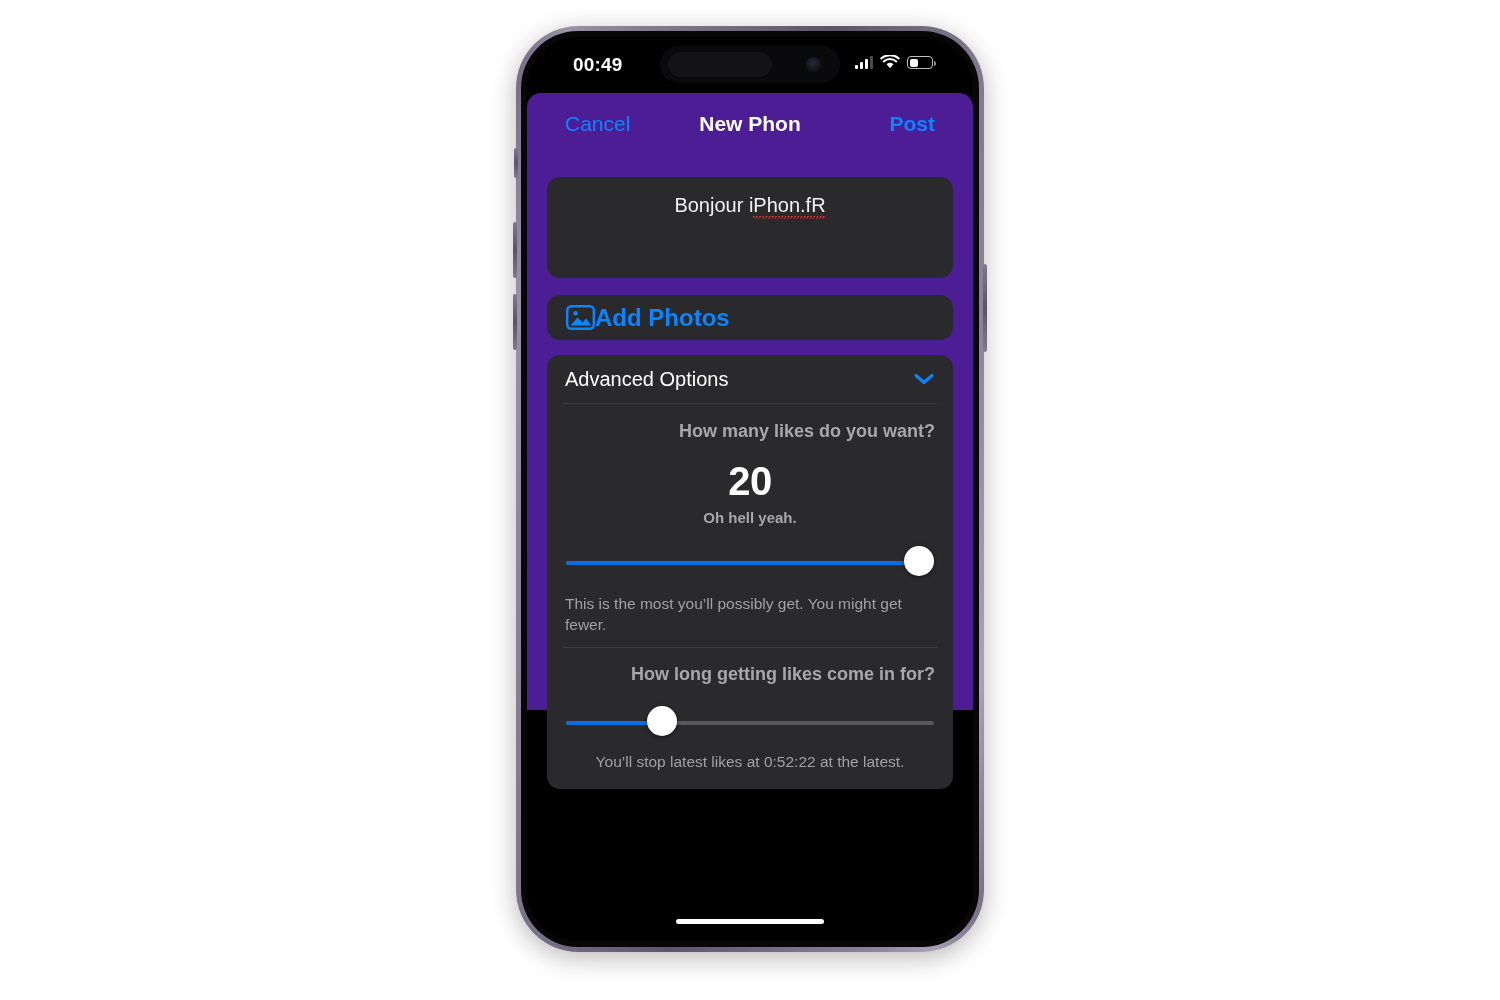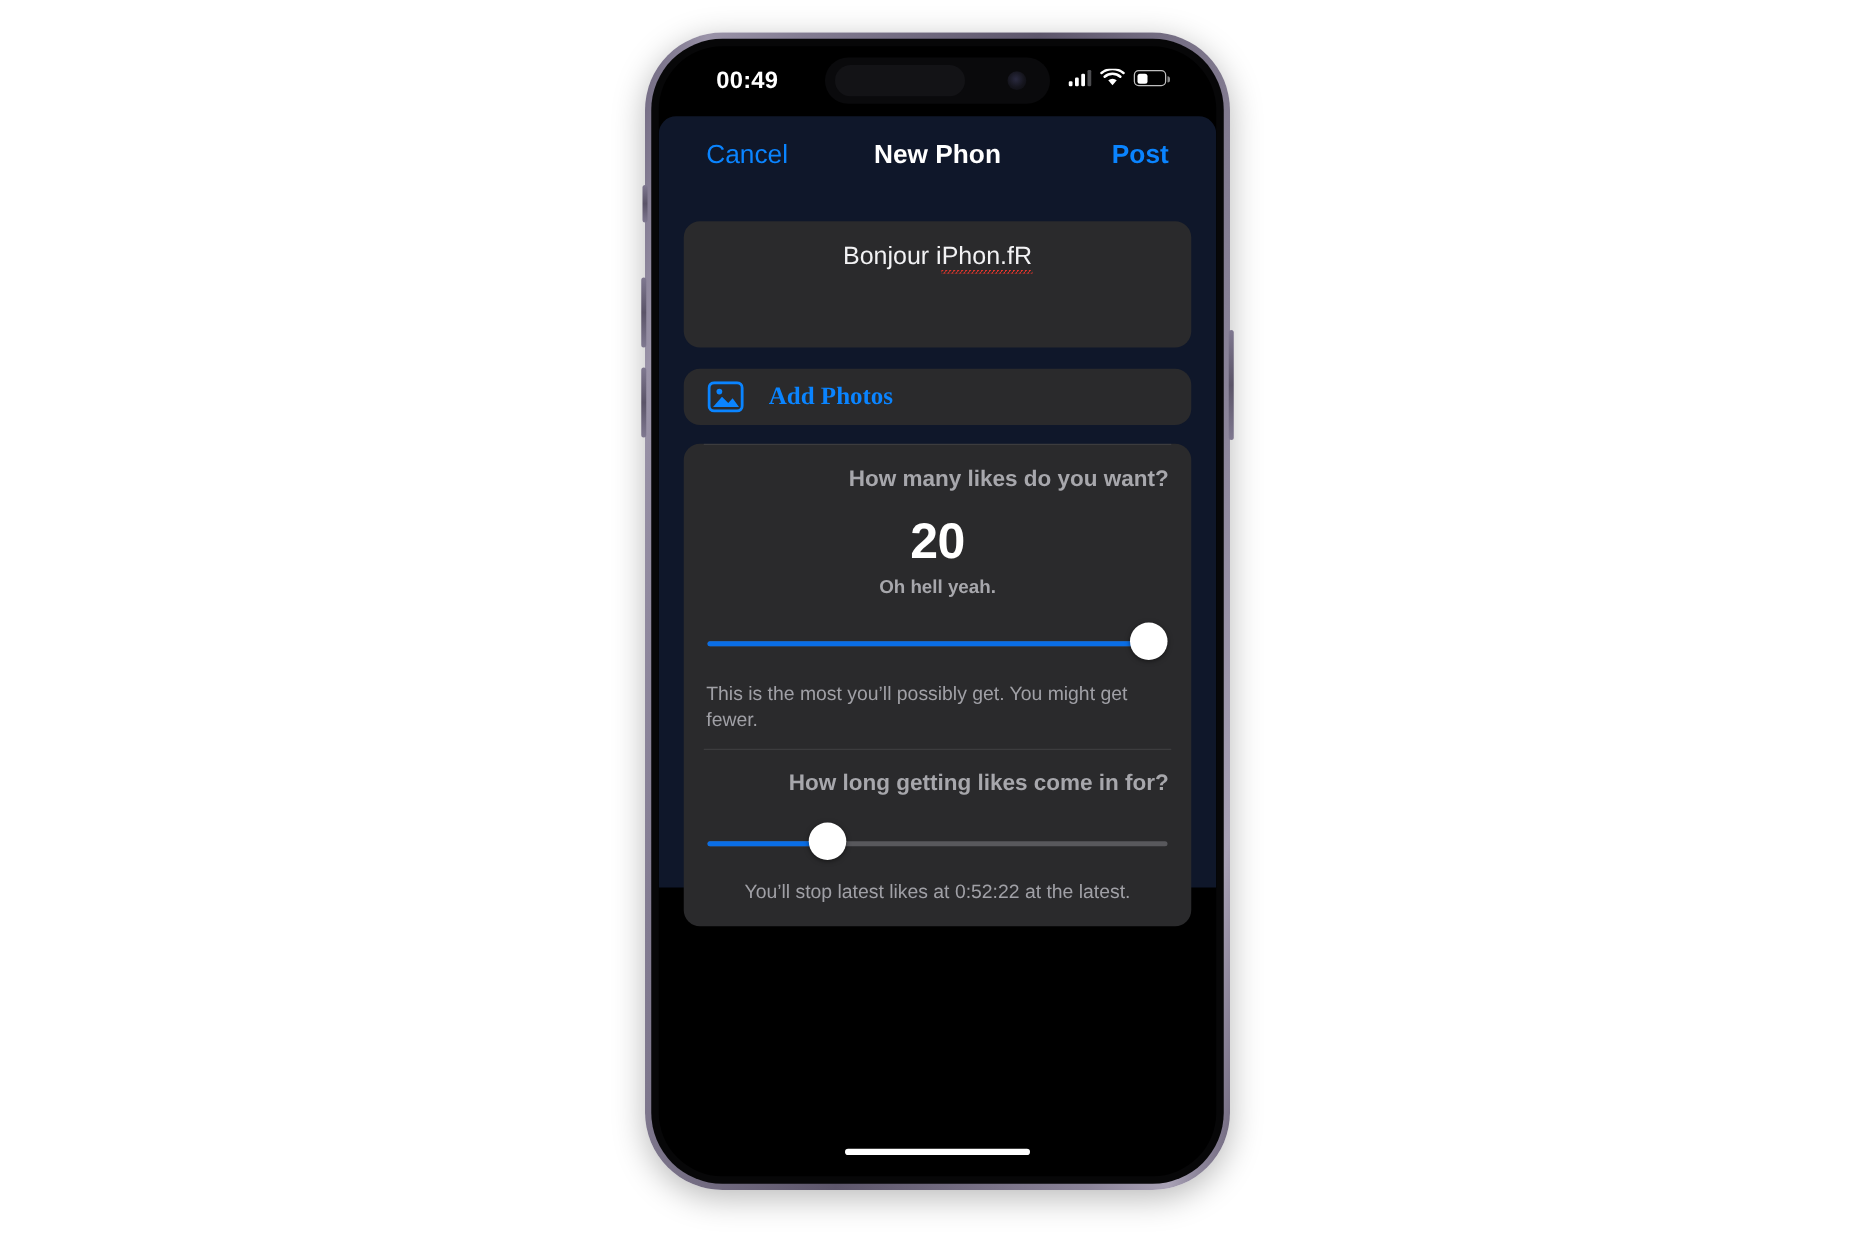--- a/index.html
+++ b/index.html
@@ -111,7 +111,7 @@
   #sheet {
     position: absolute; left: 0; top: 56px;
     width: 446px; height: 617px;
-    background: #0f172a;
+    background: #4c1d95;
     border-radius: 14px 14px 0 0;
   }
 

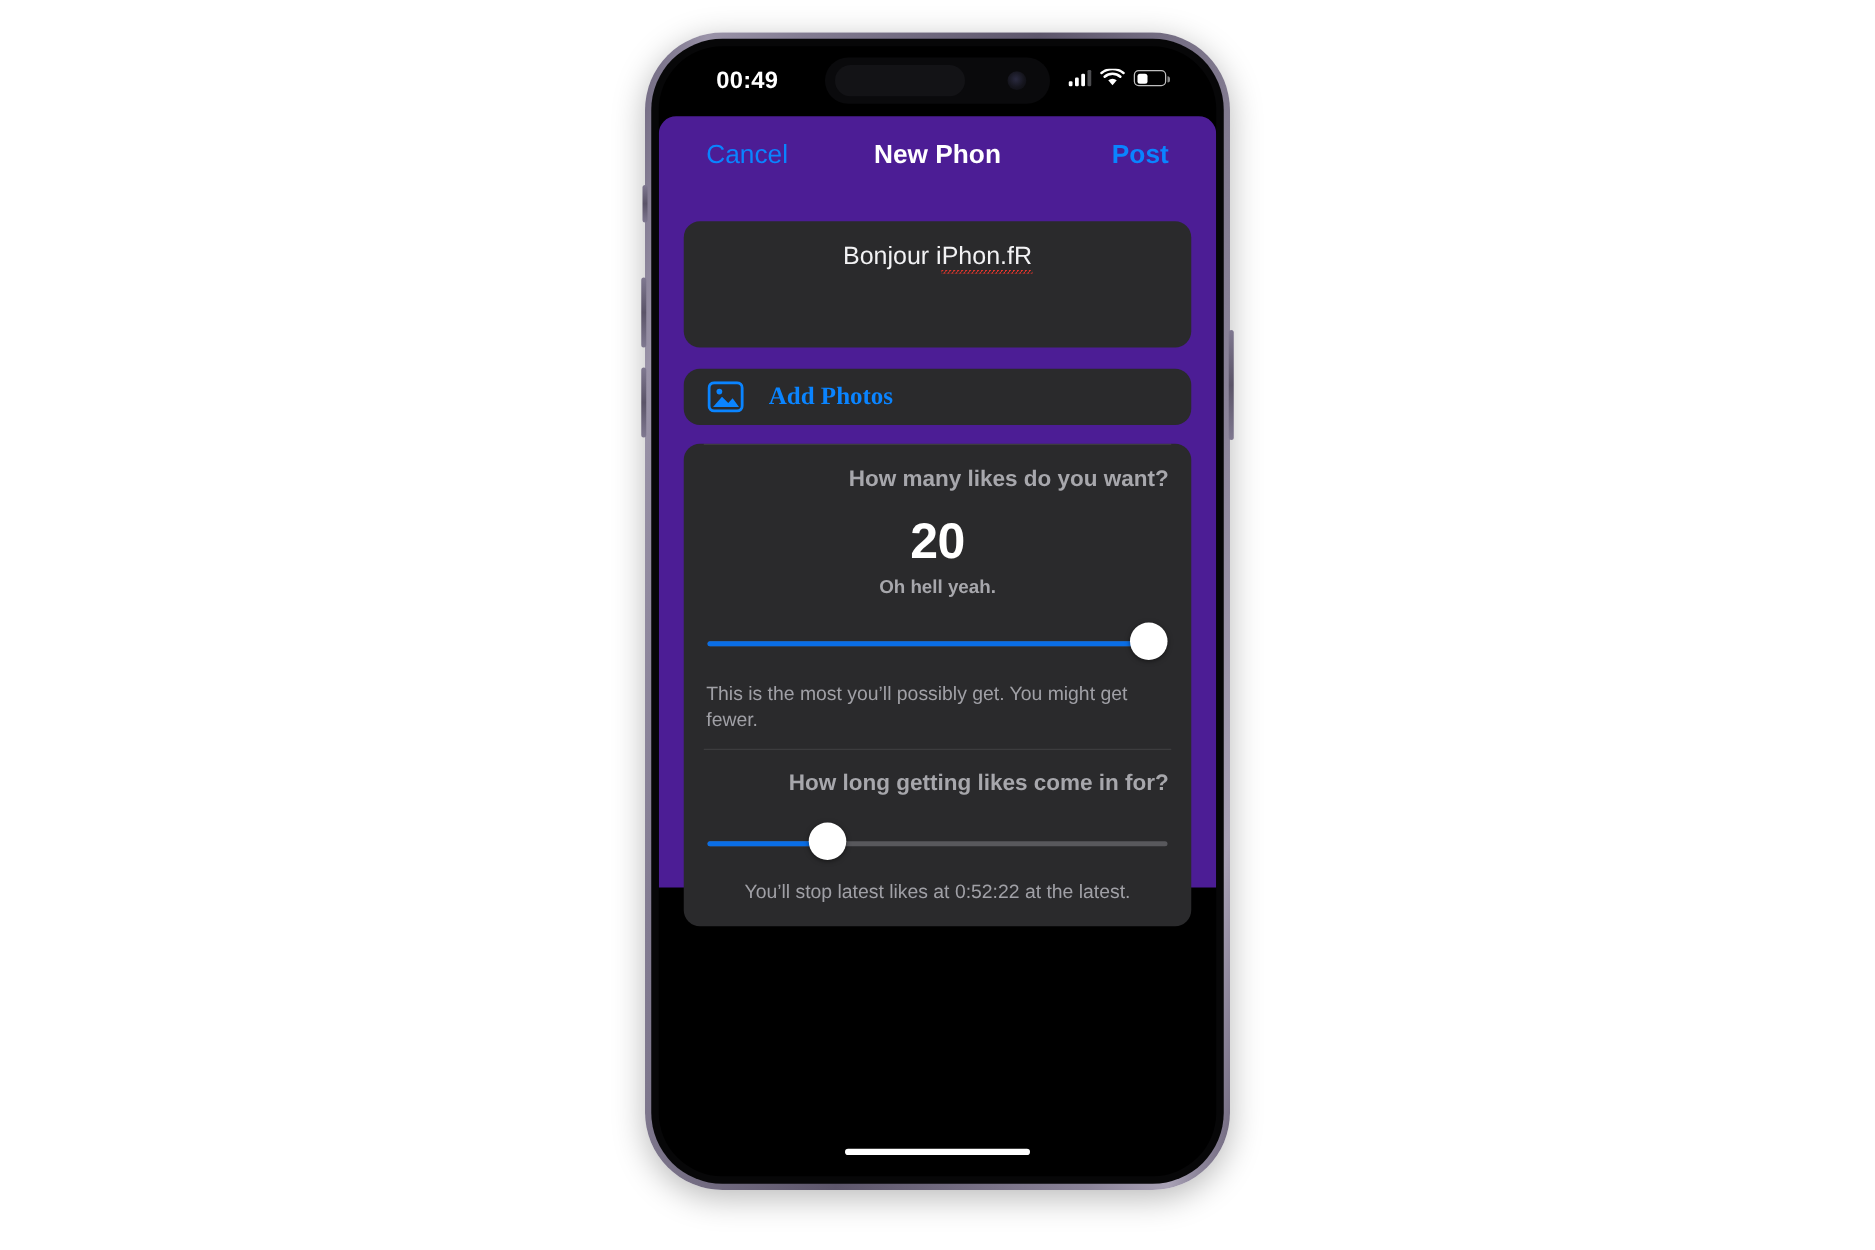--- a/index.html
+++ b/index.html
@@ -175,8 +175,7 @@
   }
   #photo-icon { width: 29px; height: 25px; flex: 0 0 auto; }
   #add-photos-label {
-    margin-left: 20px;
-    color: #0a84ff; font-size: 20px; font-weight: bold; font-family: Liberation Serif, serif;
+    color: #0a84ff; font-size: 24px; font-weight: bold;
   }
 
   

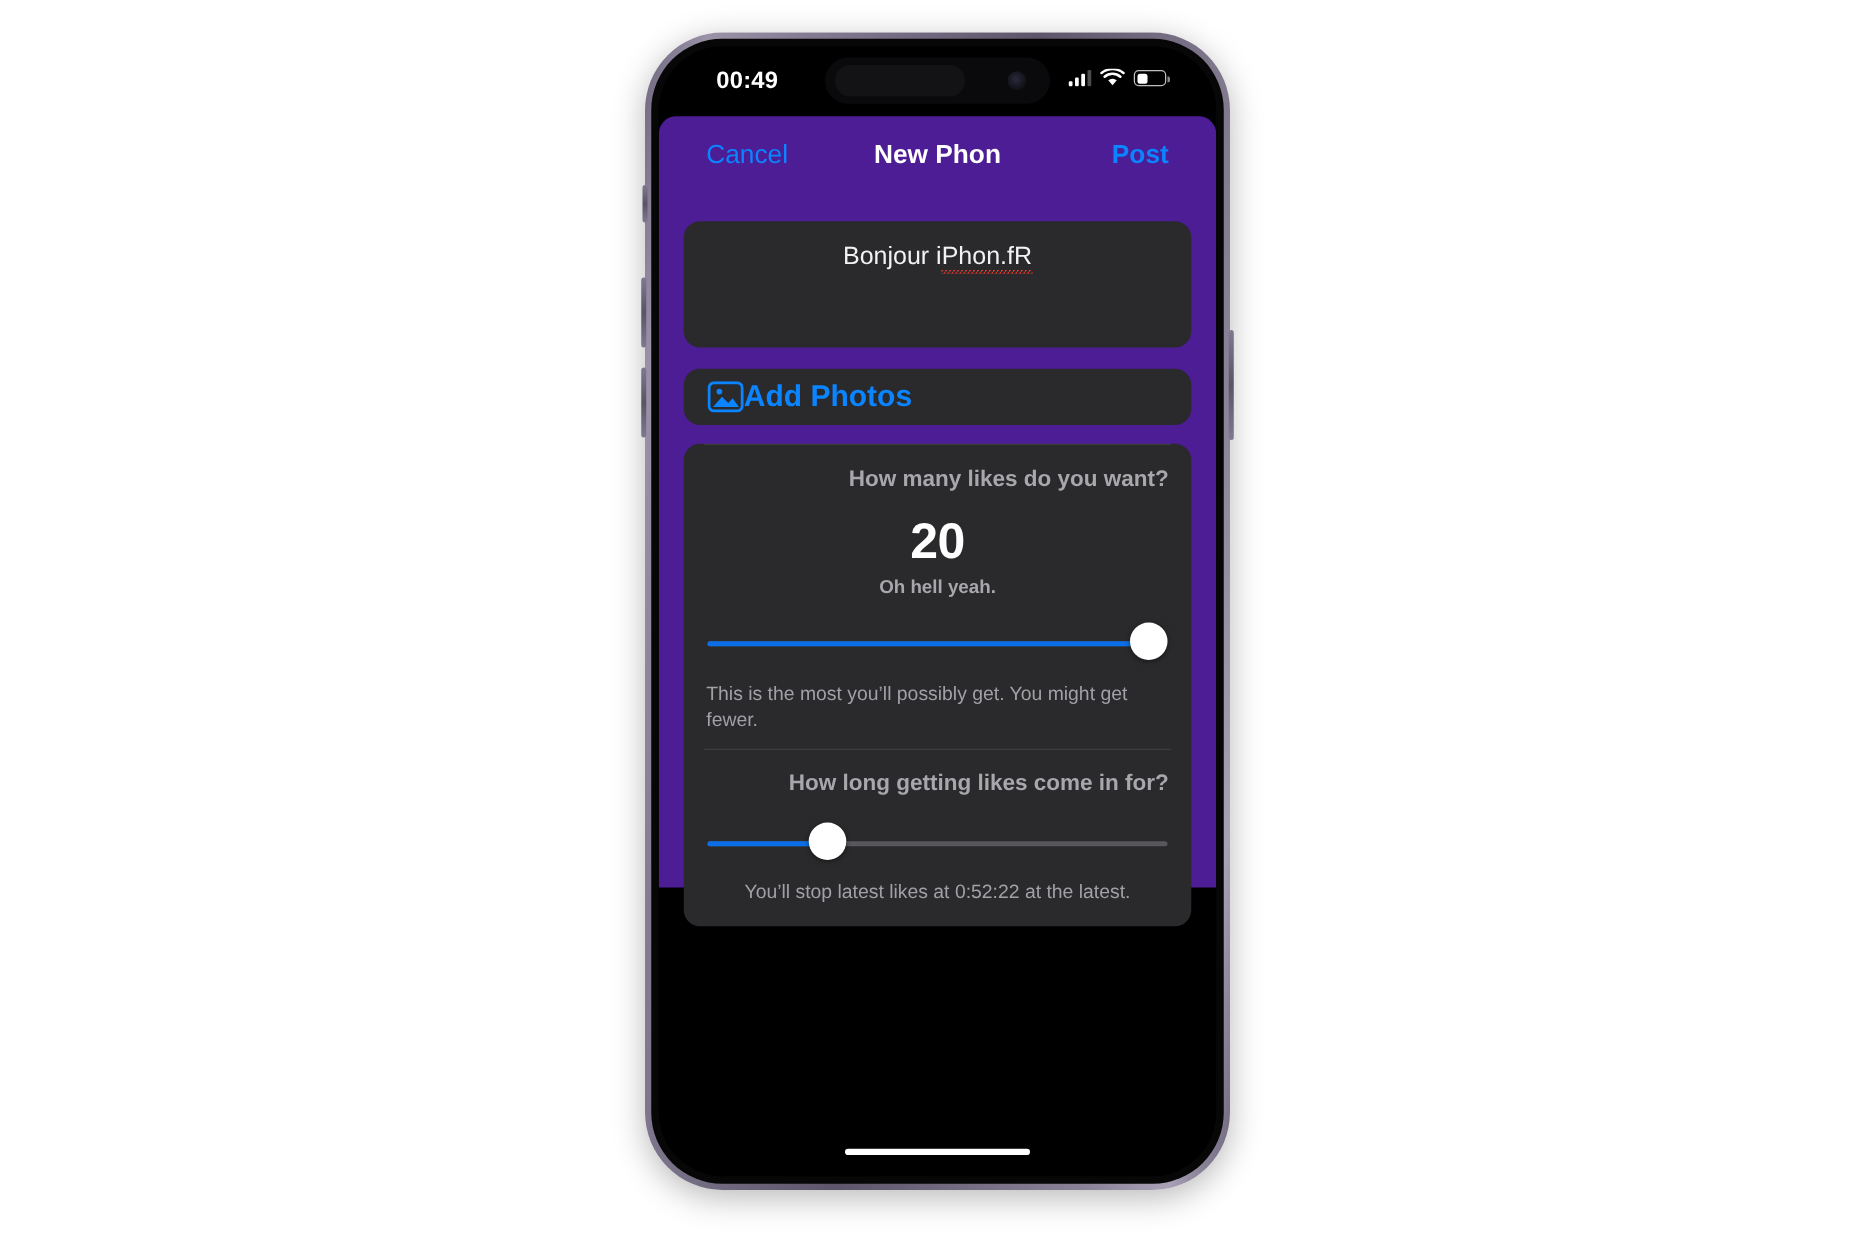--- a/index.html
+++ b/index.html
@@ -335,6 +335,12 @@
 
           <div class="card" id="advanced">
 
+            <div id="adv-header">
+              <div id="adv-title">Advanced Options</div>
+              <svg id="chevron" viewBox="0 0 20 12">
+                <path d="M2 2.5 L10 9.5 L18 2.5" stroke="#0a84ff" stroke-width="3.1" fill="none" stroke-linecap="round" stroke-linejoin="round"></path>
+              </svg>
+            </div>
 
             <div class="divider"></div>
 

